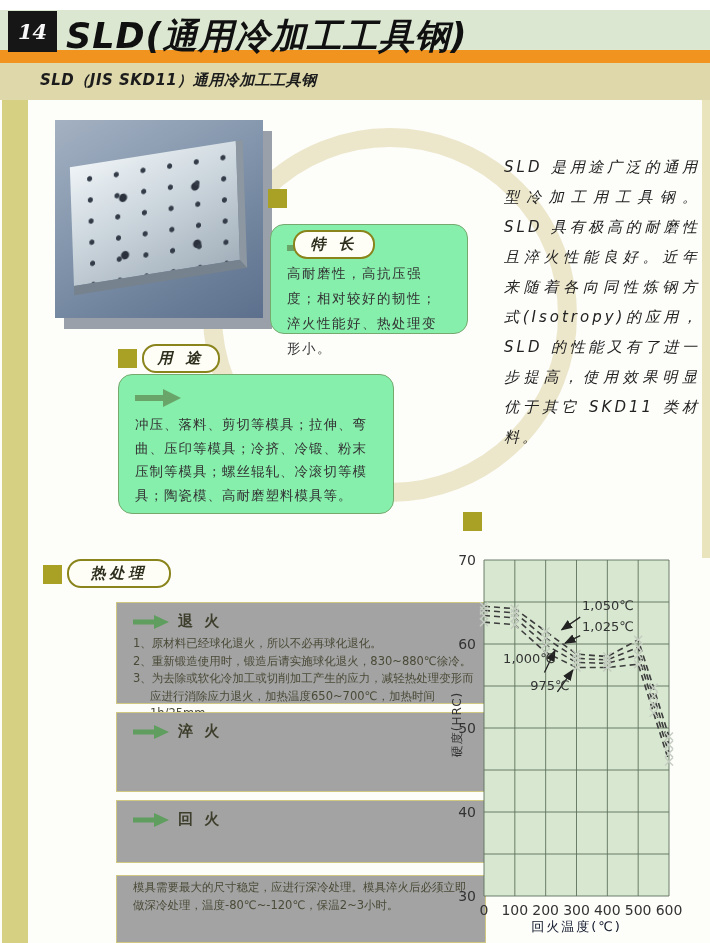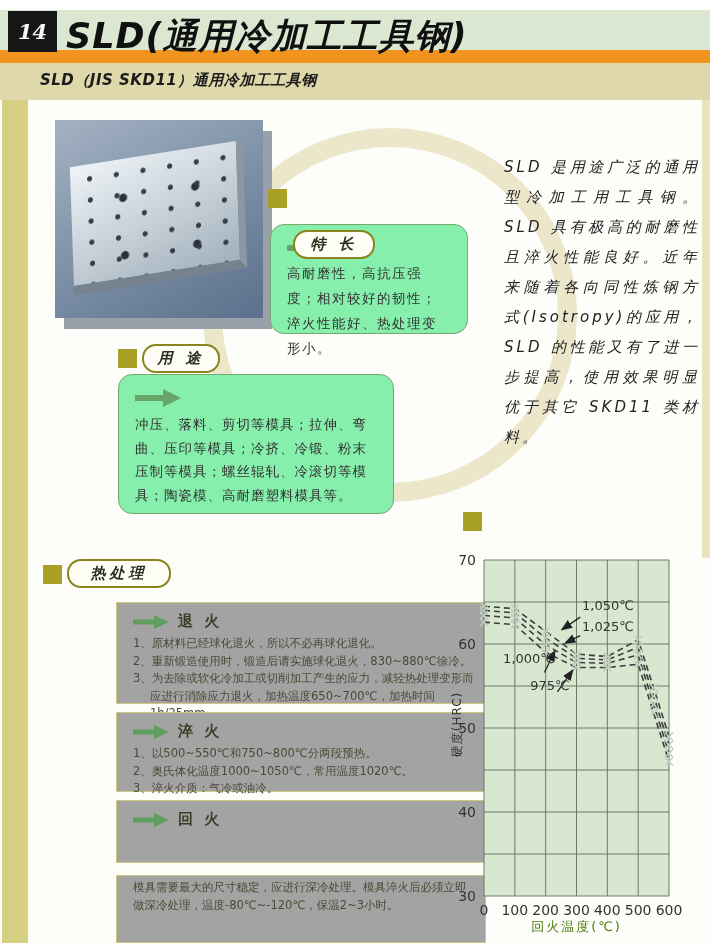--- a/index.html
+++ b/index.html
@@ -129,11 +129,6 @@
       </svg>
       <span class="htitle">淬 火</span>
     </div>
-    <div class="hlines">
-        <div class="ht-line">1、以500~550℃和750~800℃分两段预热。</div>
-        <div class="ht-line">2、奥氏体化温度1000~1050℃，常用温度1020℃。</div>
-        <div class="ht-line">3、淬火介质：气冷或油冷。</div>
-      </div>
   </div>
 
   <div class="hbox" style="top:800px;height:61px;">

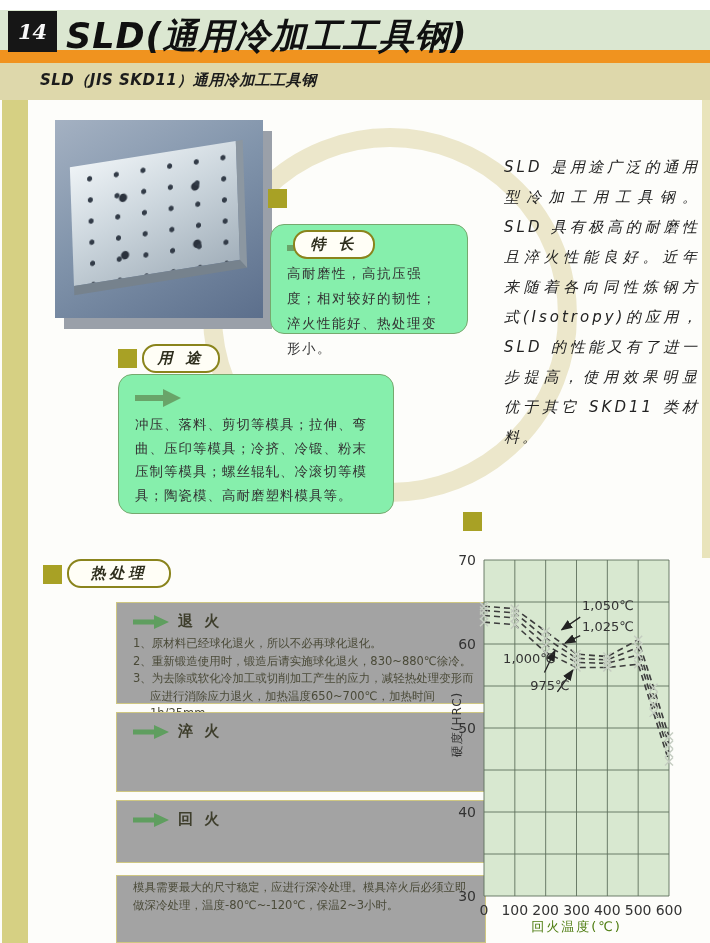--- a/index.html
+++ b/index.html
@@ -58,7 +58,7 @@
   .ylabel{position:absolute;left:-28px;top:168px;width:90px;transform:rotate(-90deg);
           font-size:12px;color:#333;text-align:center;letter-spacing:1px;}
   .xlabel{position:absolute;left:44px;top:370px;width:185px;text-align:center;font-size:13px;
-          color:#4d7c0f;letter-spacing:2px;}
+          color:#0f172a;letter-spacing:2px;}
 </style>
 </head>
 <body>

